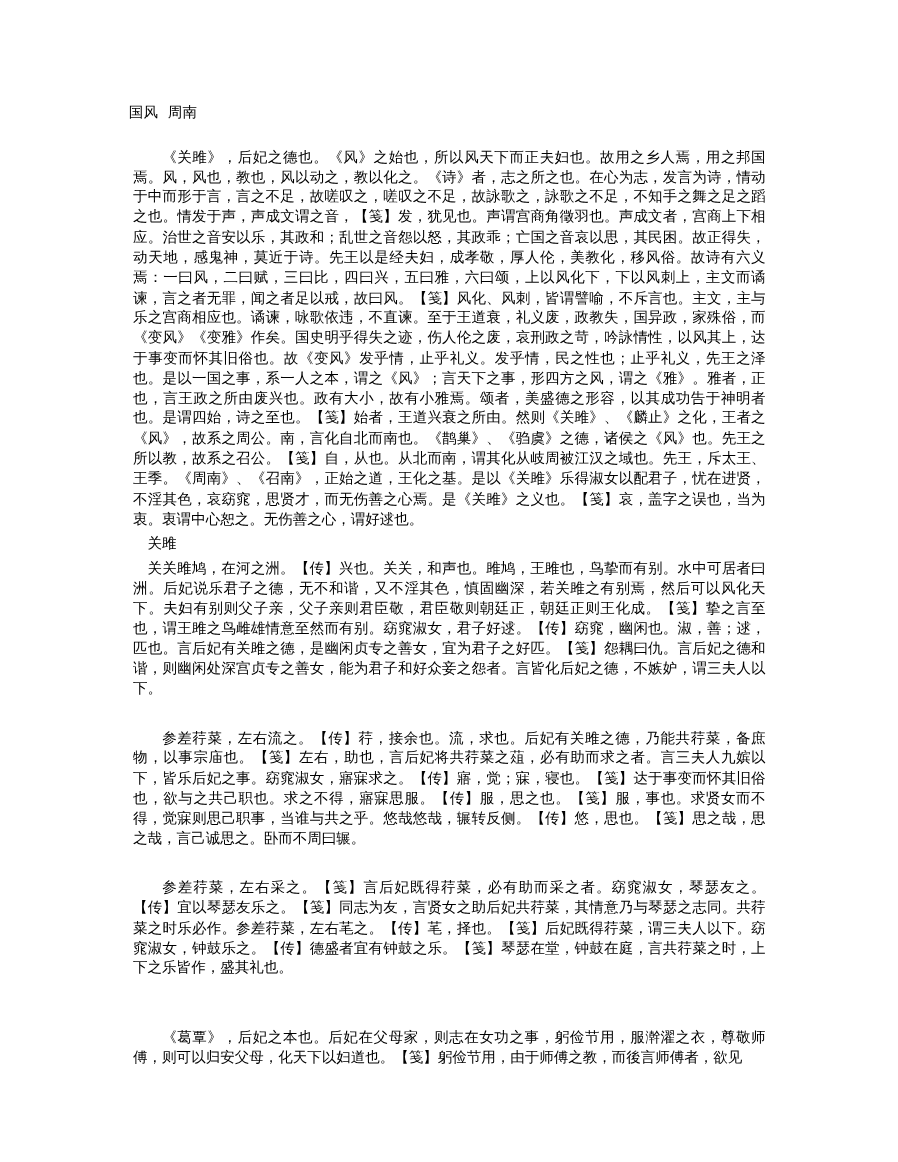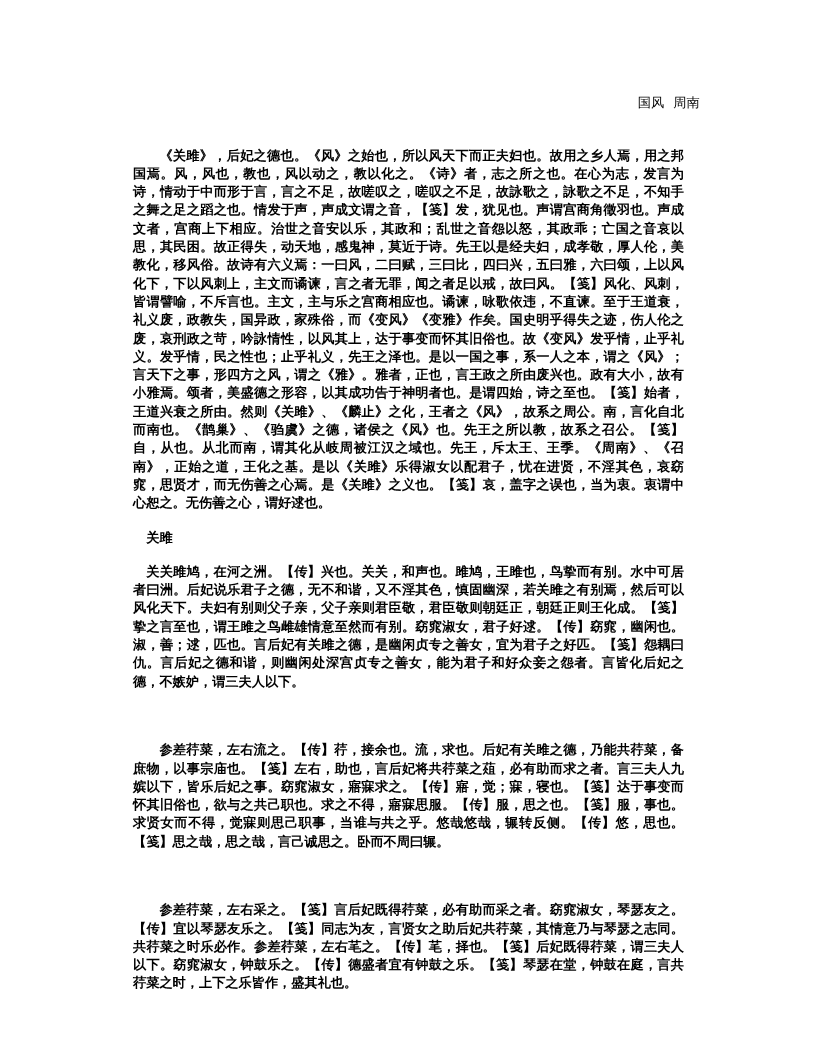--- a/index.html
+++ b/index.html
@@ -30,7 +30,7 @@
     line-height: 18.3px;
     letter-spacing: 0.2px;
     margin: 0 0 0 0;
-    text-align: right;
+    text-align: left;
     white-space: pre;
   }
   .para {

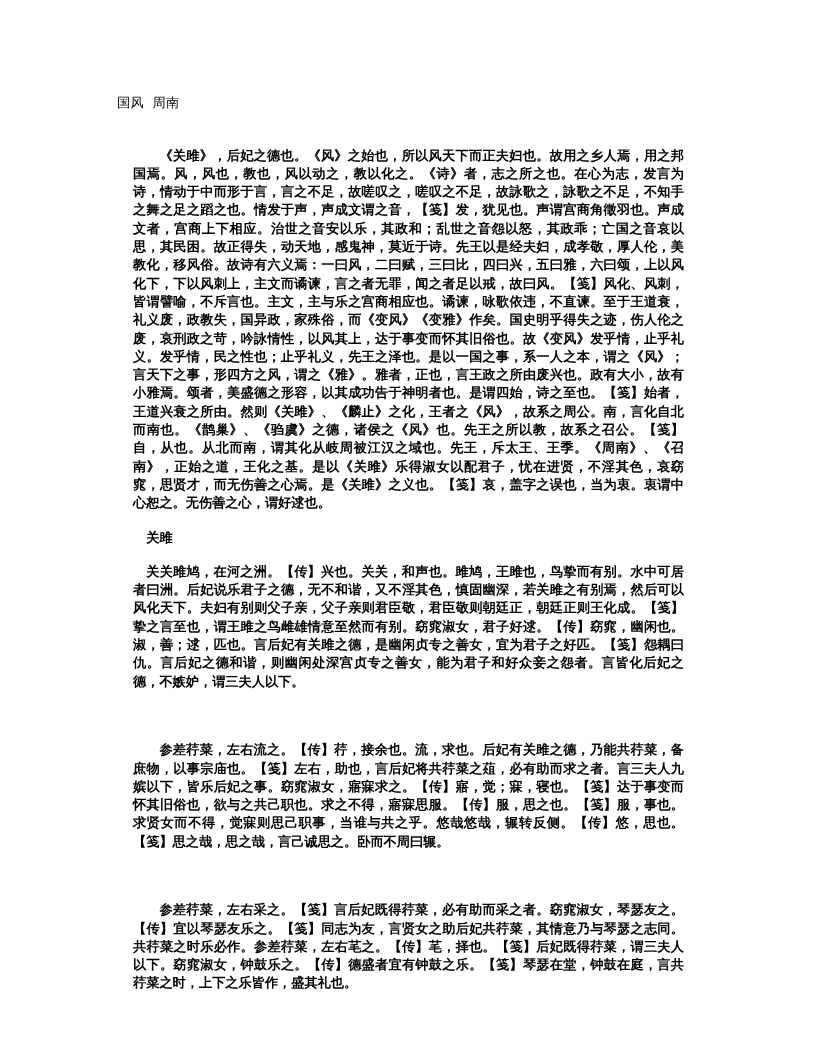--- a/index.html
+++ b/index.html
@@ -39,11 +39,10 @@
     text-align: justify;
     text-justify: inter-character;
     text-align-last: left;
-    margin: 16px;
+    margin: 4px;
     letter-spacing: 0;
     word-break: break-all;
     overflow-wrap: break-word;
-    font-weight: bold;
   }
   .para.indent2 {
     text-indent: 26.4px;

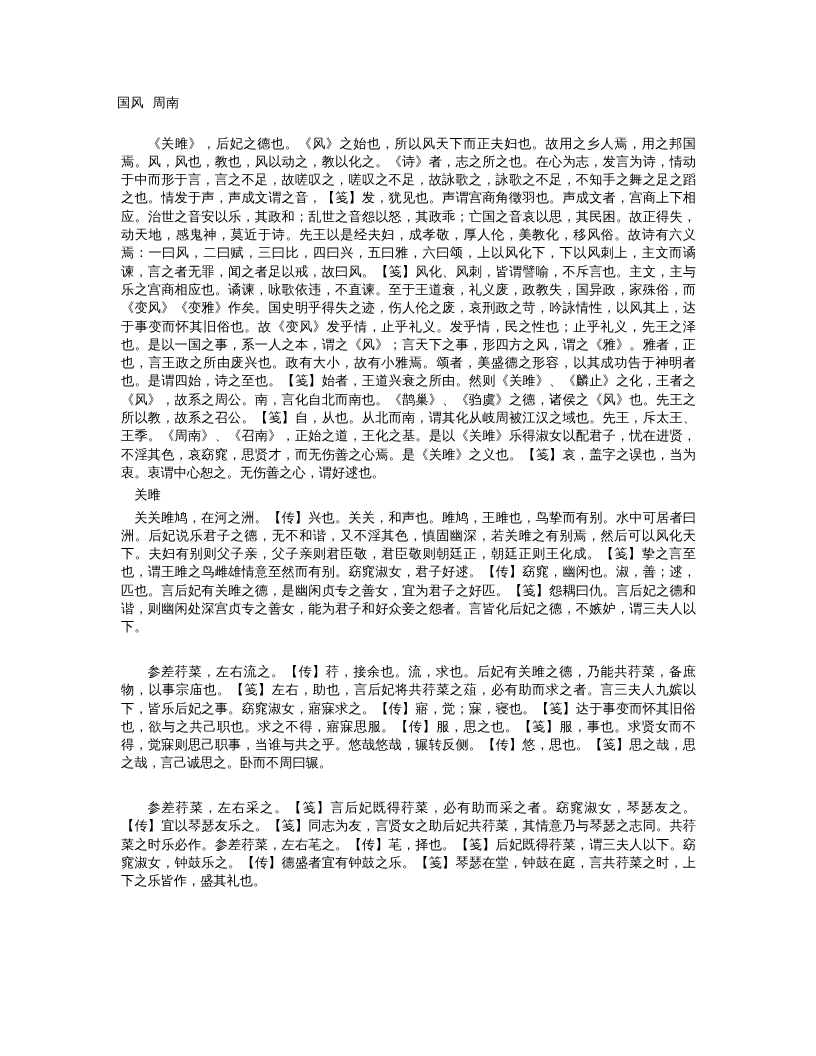--- a/index.html
+++ b/index.html
@@ -86,6 +86,7 @@
 
     <div class="spacer-para"></div>
 
+    <p class="para indent2">《葛覃》，后妃之本也。后妃在父母家，则志在女功之事，躬俭节用，服澣濯之衣，尊敬师傅，则可以归安父母，化天下以妇道也。【笺】躬俭节用，由于师傅之教，而後言师傅者，欲见</p>
 
   </div>
 </div>

